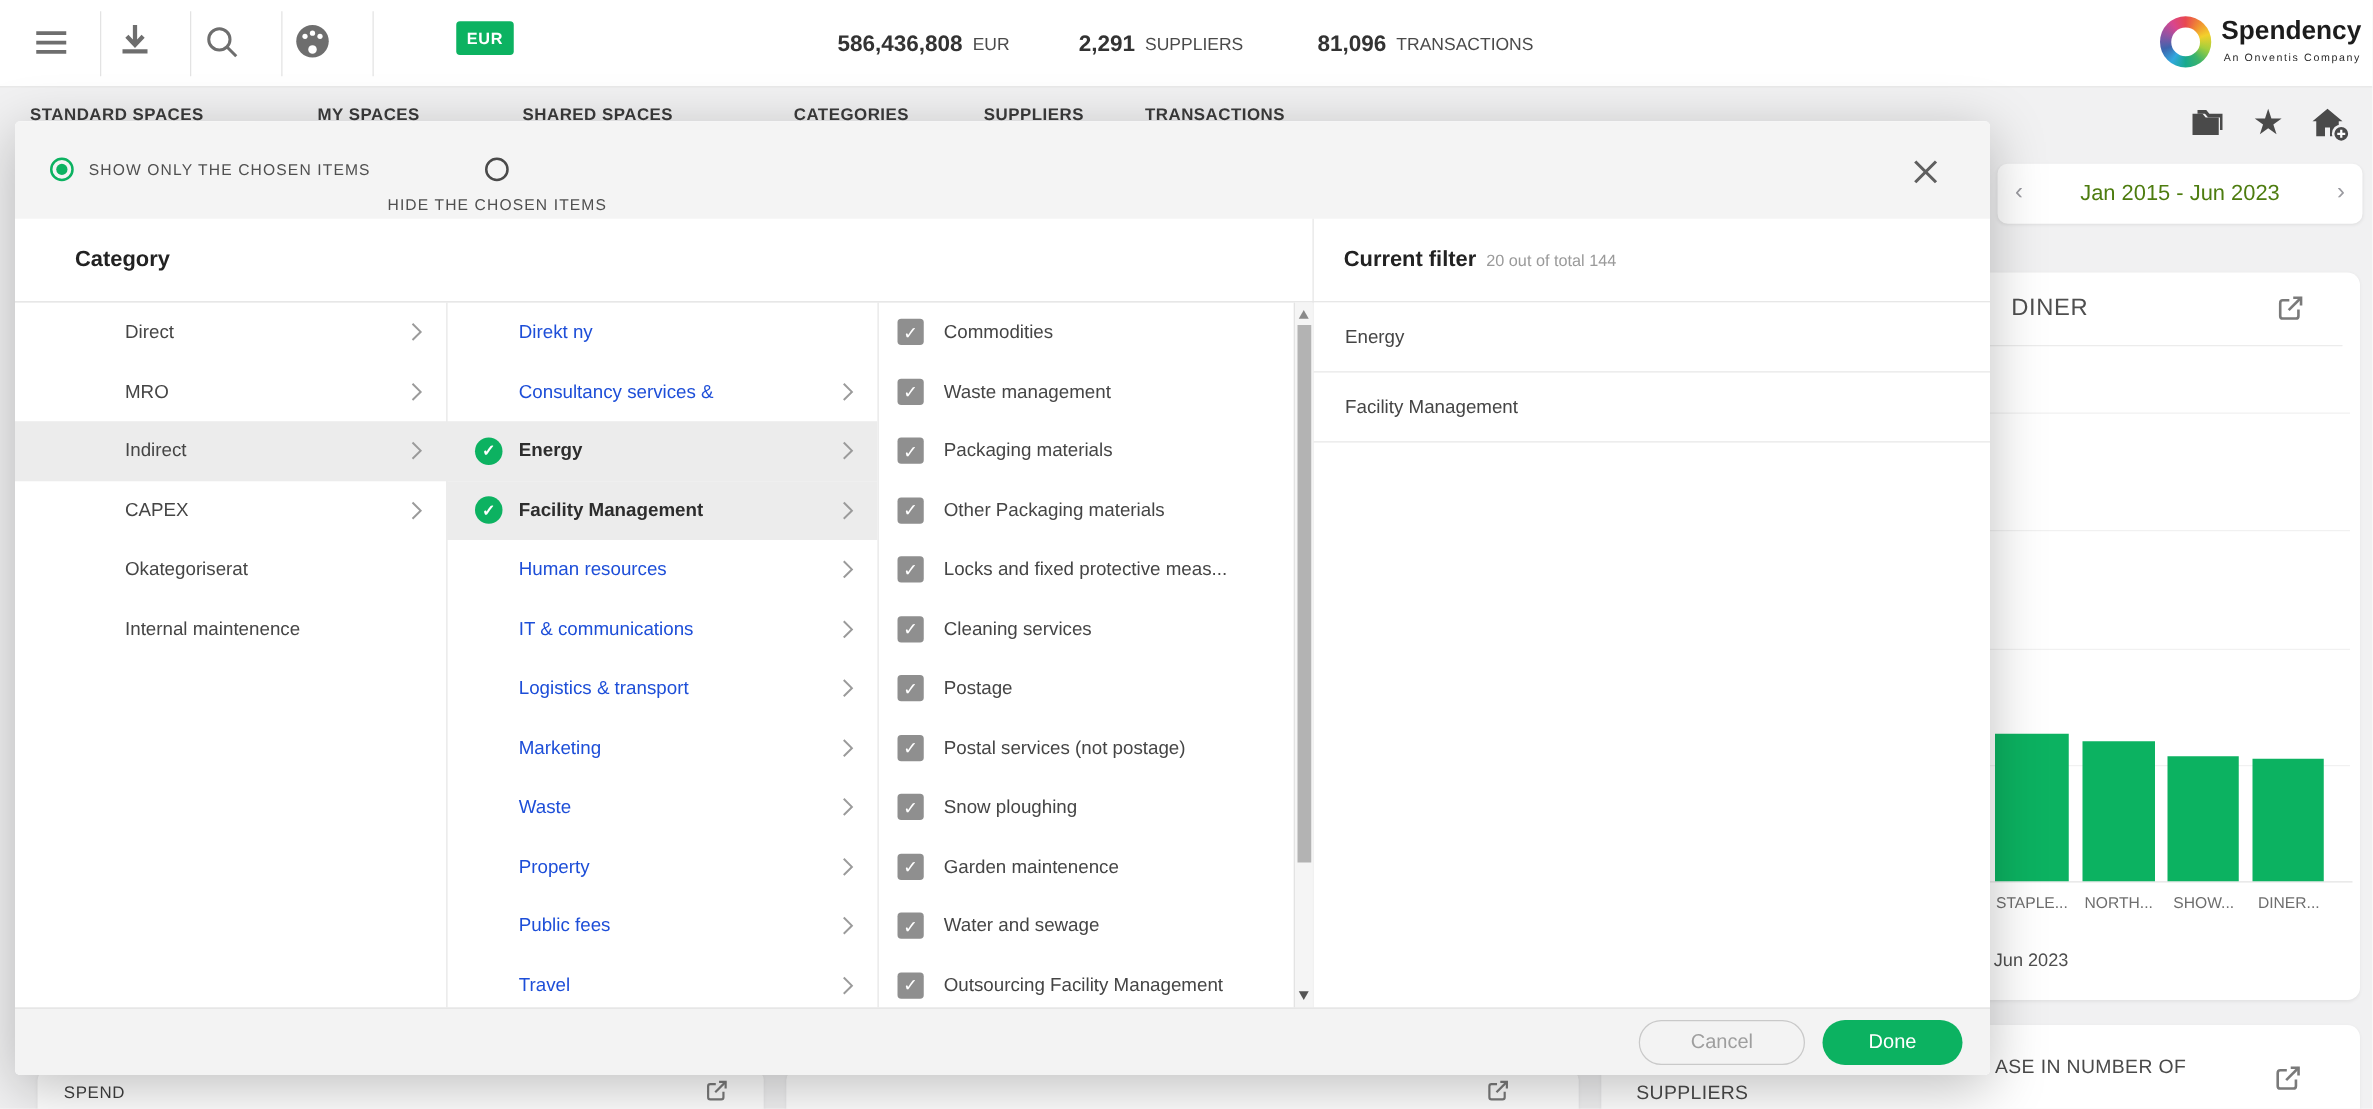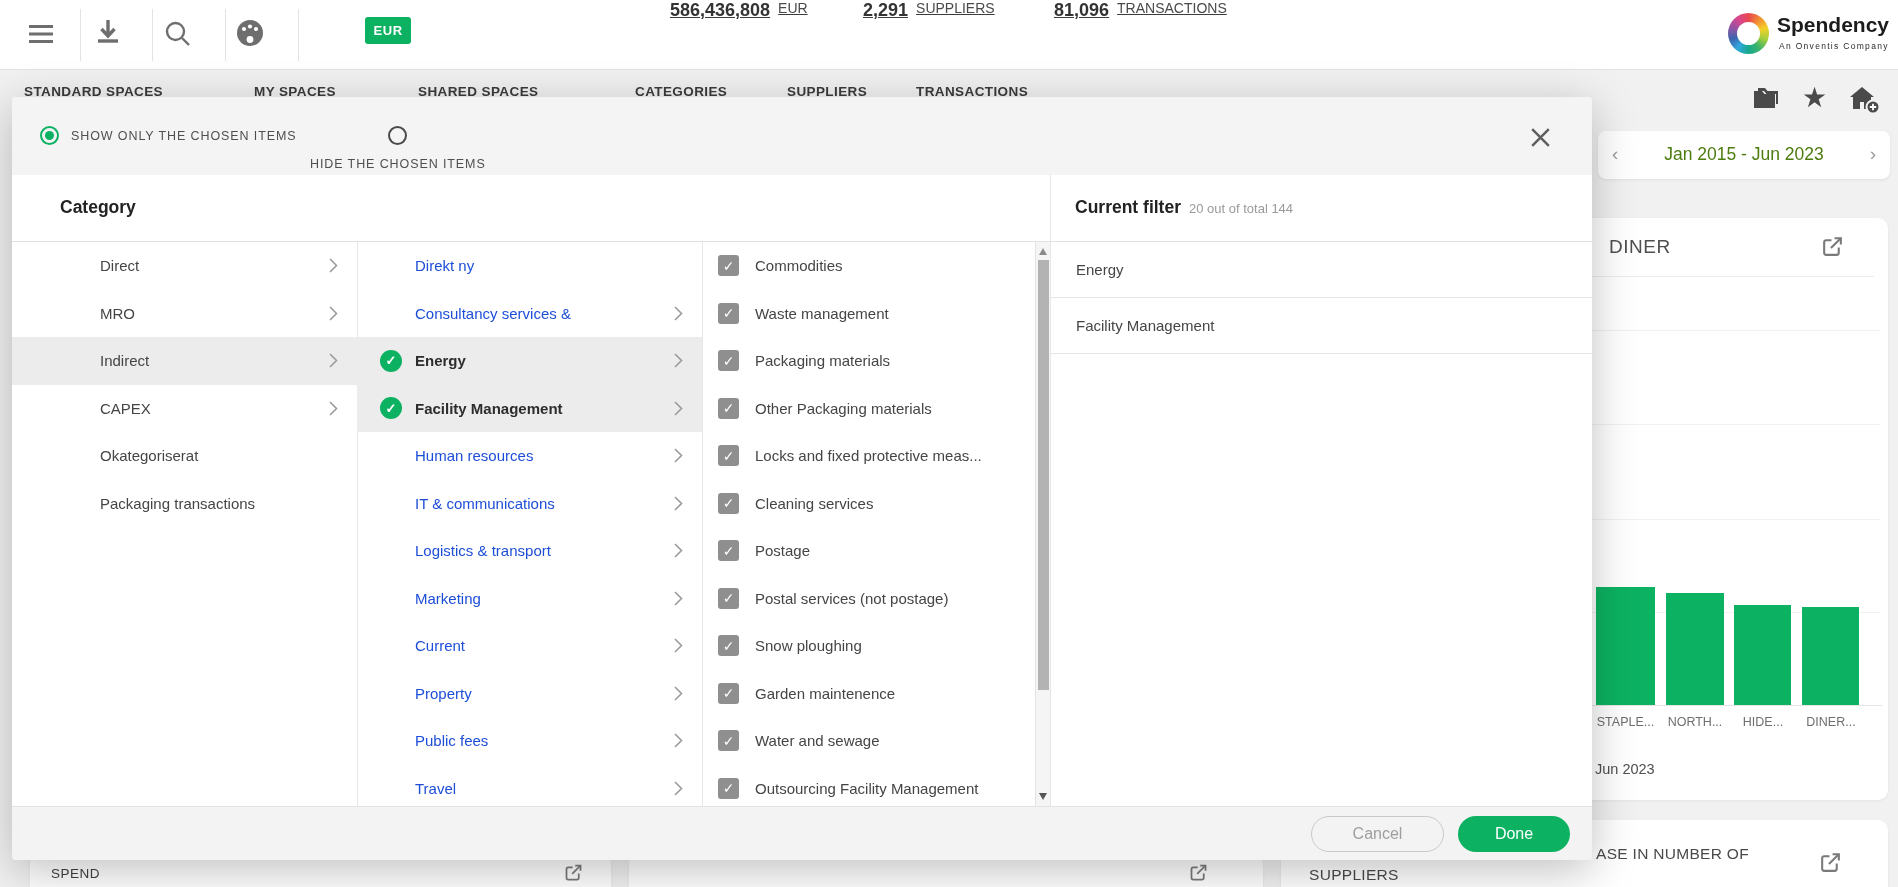--- a/index.html
+++ b/index.html
@@ -12,7 +12,7 @@
   .tb-divider { position:absolute; top:9px; height:52px; width:1px; background:#e3e3e3; }
   .icon-btn { position:absolute; display:flex; align-items:center; justify-content:center; cursor:pointer; }
   .eur-badge { position:absolute; left:365px; top:17px; width:46px; height:27px; background:#0cb261; color:#fff; font-weight:bold; font-size:13px; letter-spacing:.6px; border-radius:3px; display:flex; align-items:center; justify-content:center; }
-  .stat { position:absolute; top:0; height:70px; display:flex; align-items:flex-start; gap:8px;text-decoration:underline; }
+  .stat { position:absolute; top:0; height:70px; display:flex; align-items:center; gap:8px; }
   .stat b { font-size:18px; color:#333; }
   .stat span { font-size:14px; color:#4a4a4a; }
   .brand-ring { position:absolute; left:1728px; top:13px; width:41px; height:41px; border-radius:50%;

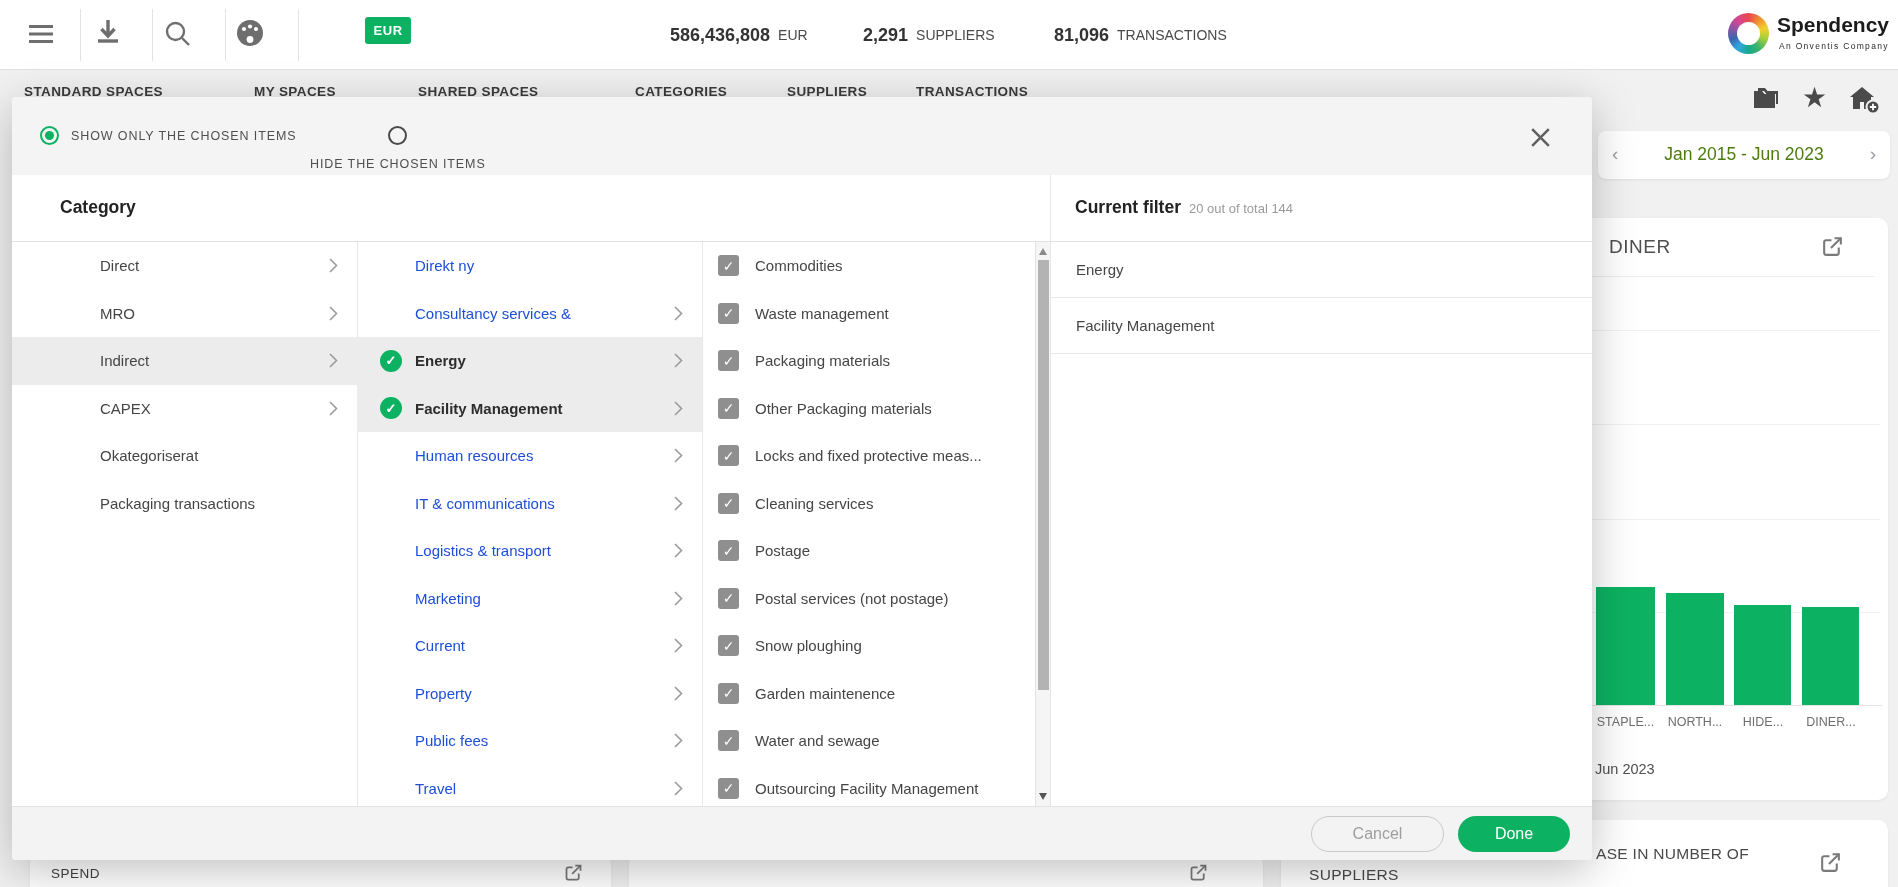--- a/index.html
+++ b/index.html
@@ -286,7 +286,7 @@
         <span class="l1-label">Okategoriserat</span>
       </div>
     <div class="lrow">
-        <span class="l1-label">Packaging transactions</span>
+        <span class="l1-label">Internal maintenence</span>
       </div>
   </div>
 

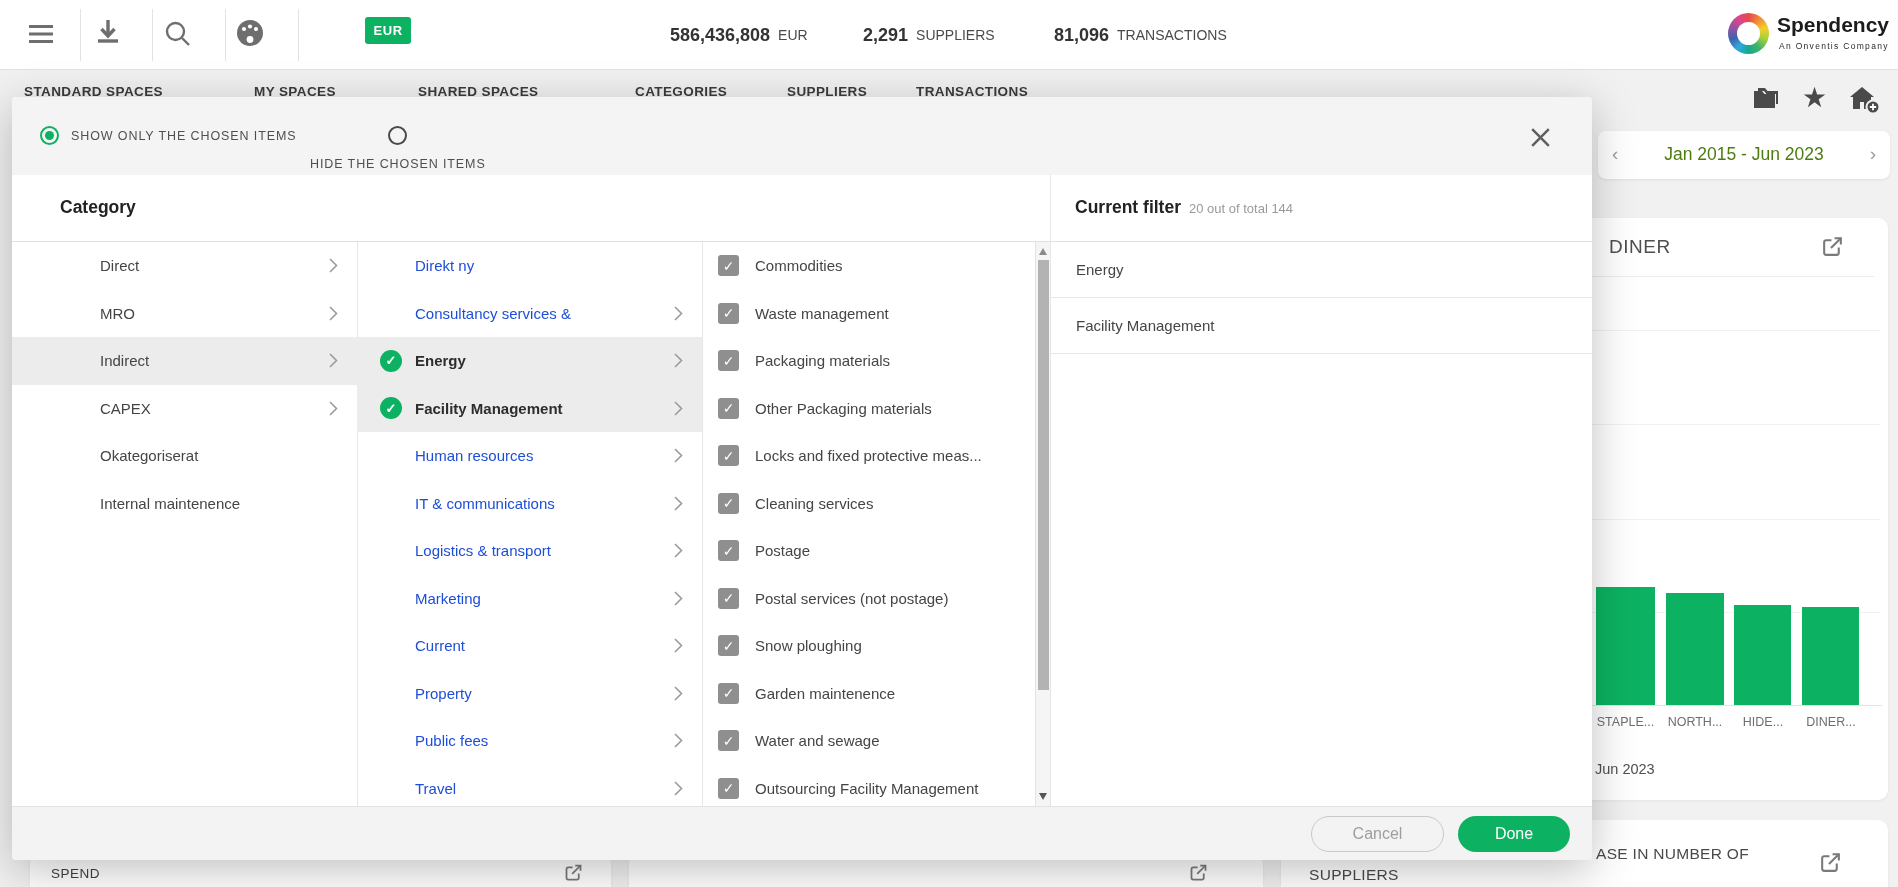--- a/index.html
+++ b/index.html
@@ -353,7 +353,7 @@
         </span>
       </div>
     <div class="lrow">
-        <span class="l2-label">Current</span>
+        <span class="l2-label">Waste</span>
         <span class="chev">
           <svg width="9" height="15" viewBox="0 0 9 15" fill="none" stroke="#9b9b9b" stroke-width="1.6">
             <path d="m1 1 6.5 6.5L1 14"></path>

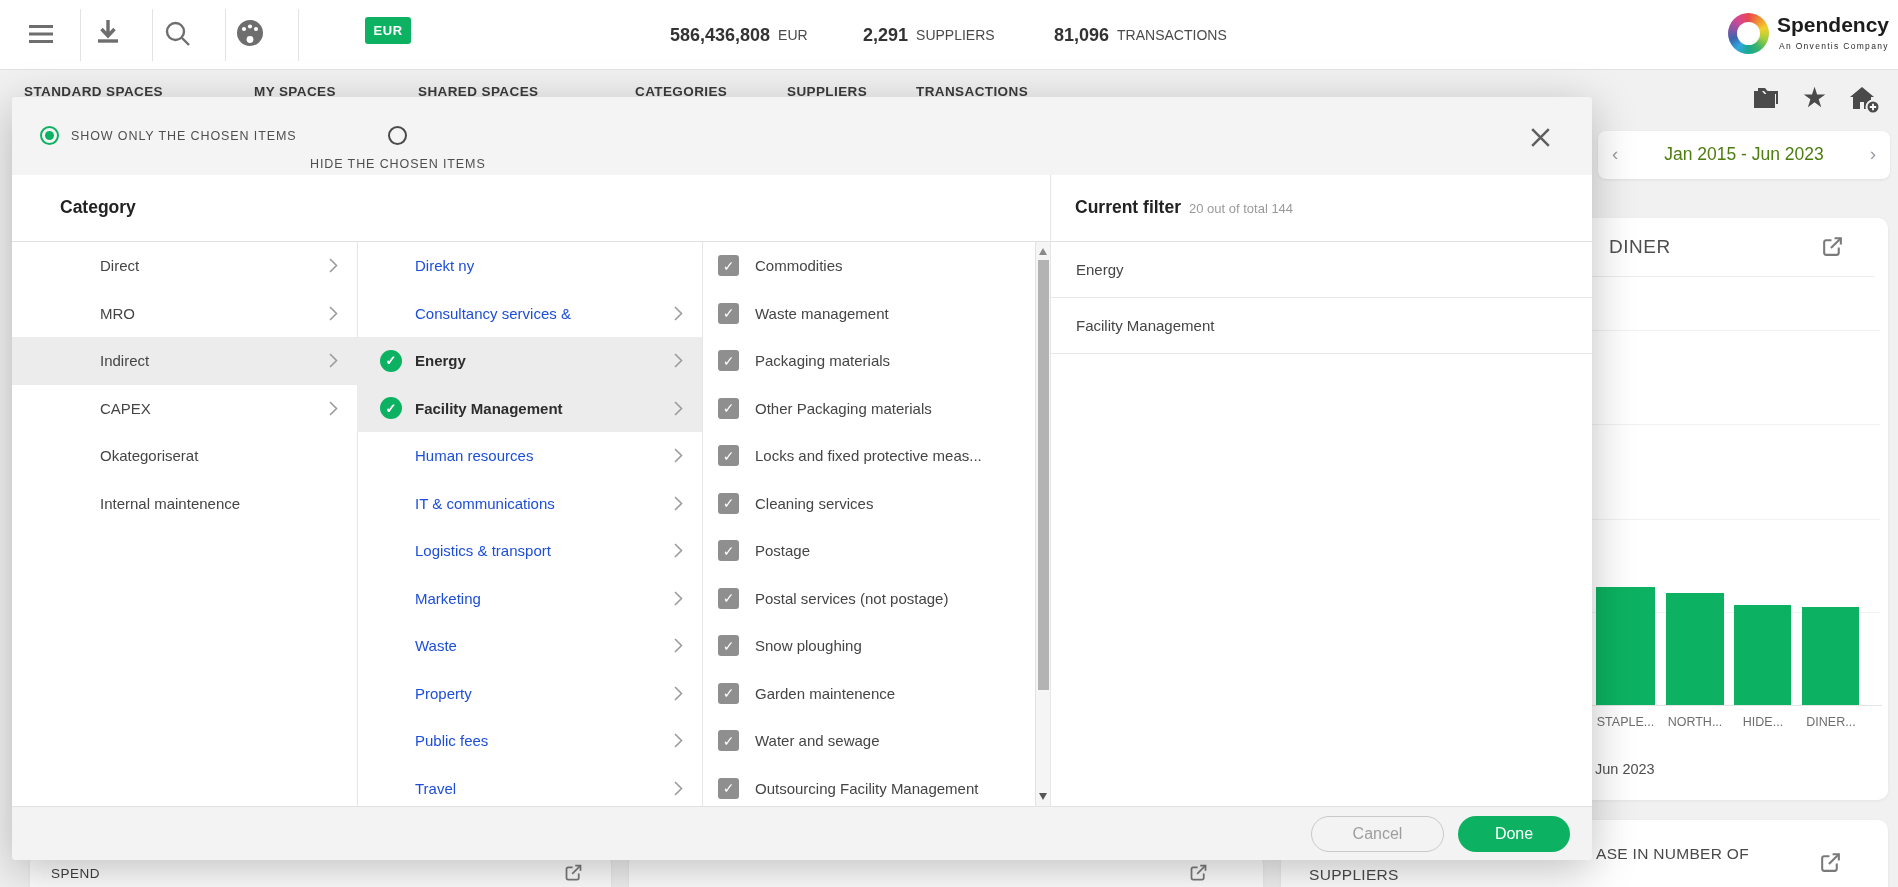--- a/index.html
+++ b/index.html
@@ -132,7 +132,7 @@
   <div class="bar" style="left: 312px; width: 57px; bottom: 95px; height: 98px;"></div>
   <div class="bar-label" style="left:99px;  top:497px; width:73px;">STAPLE...</div>
   <div class="bar-label" style="left:169px; top:497px; width:72px;">NORTH...</div>
-  <div class="bar-label" style="left:238px; top:497px; width:70px;">HIDE...</div>
+  <div class="bar-label" style="left:238px; top:497px; width:70px;">SHOW...</div>
   <div class="bar-label" style="left:306px; top:497px; width:70px;">DINER...</div>
   <div class="abs" style="left:105px; top:543px; font-size:14.5px; color:#4f4f4f;">Jun 2023</div>
 </div>

